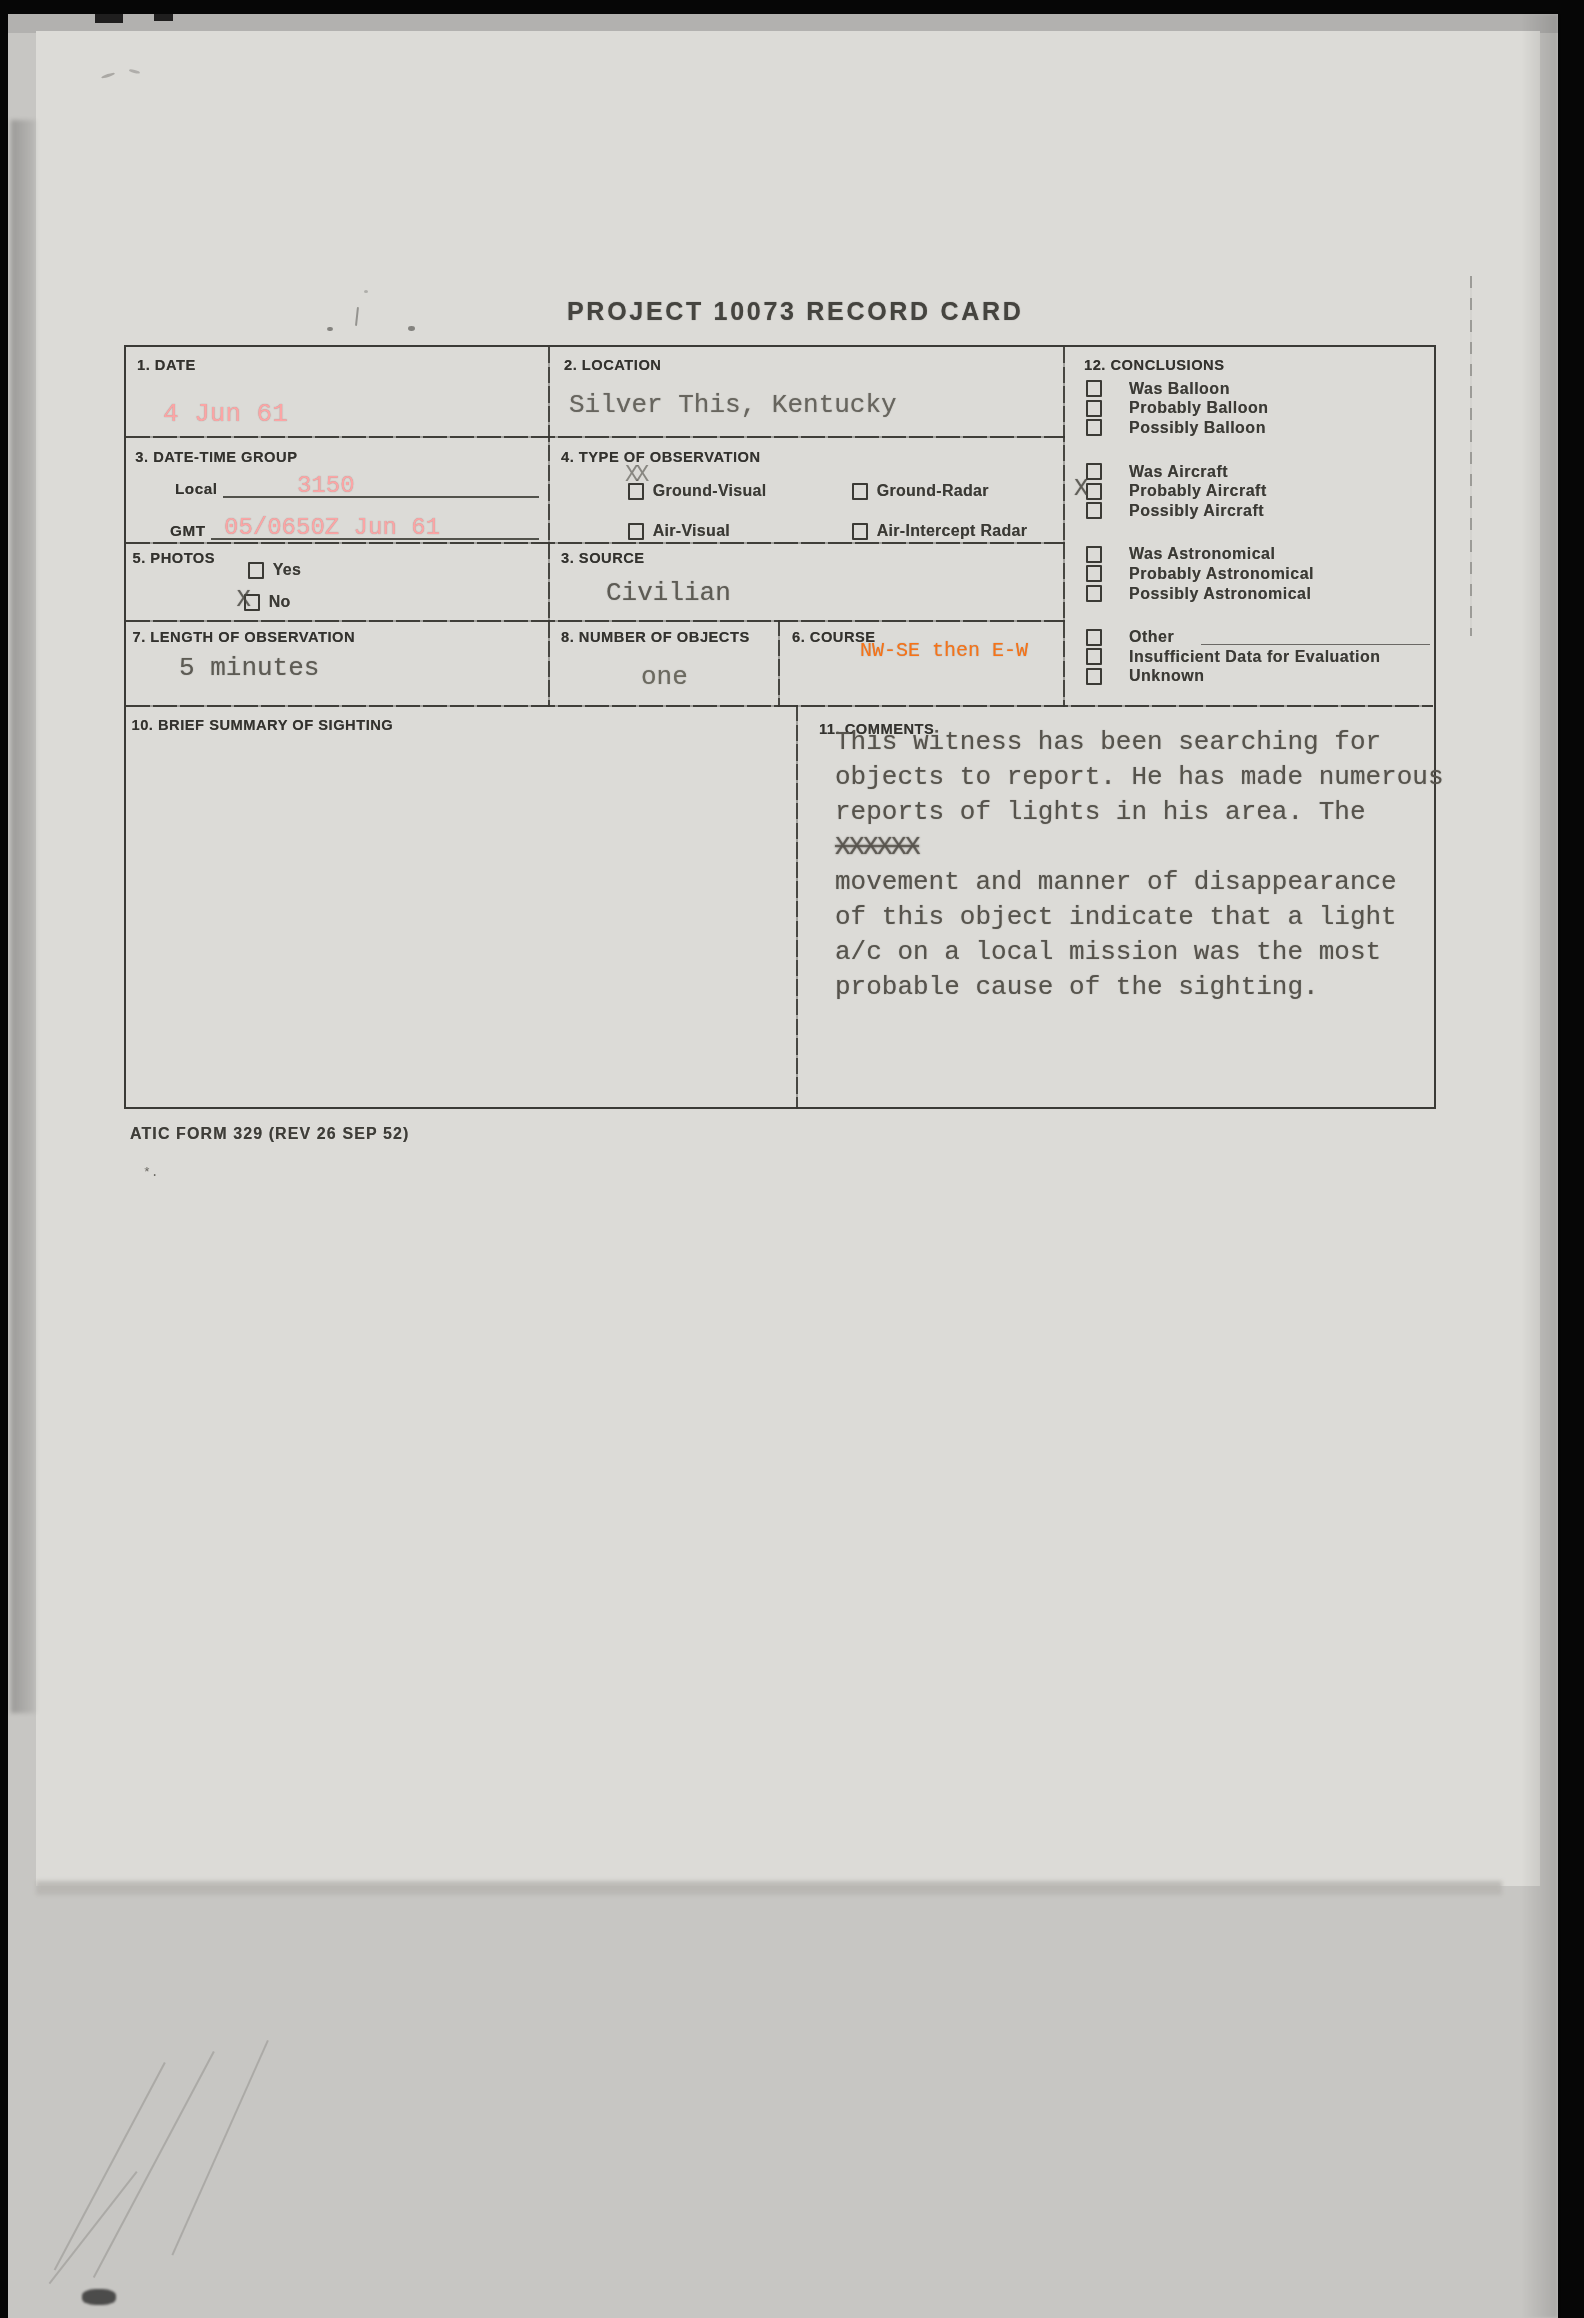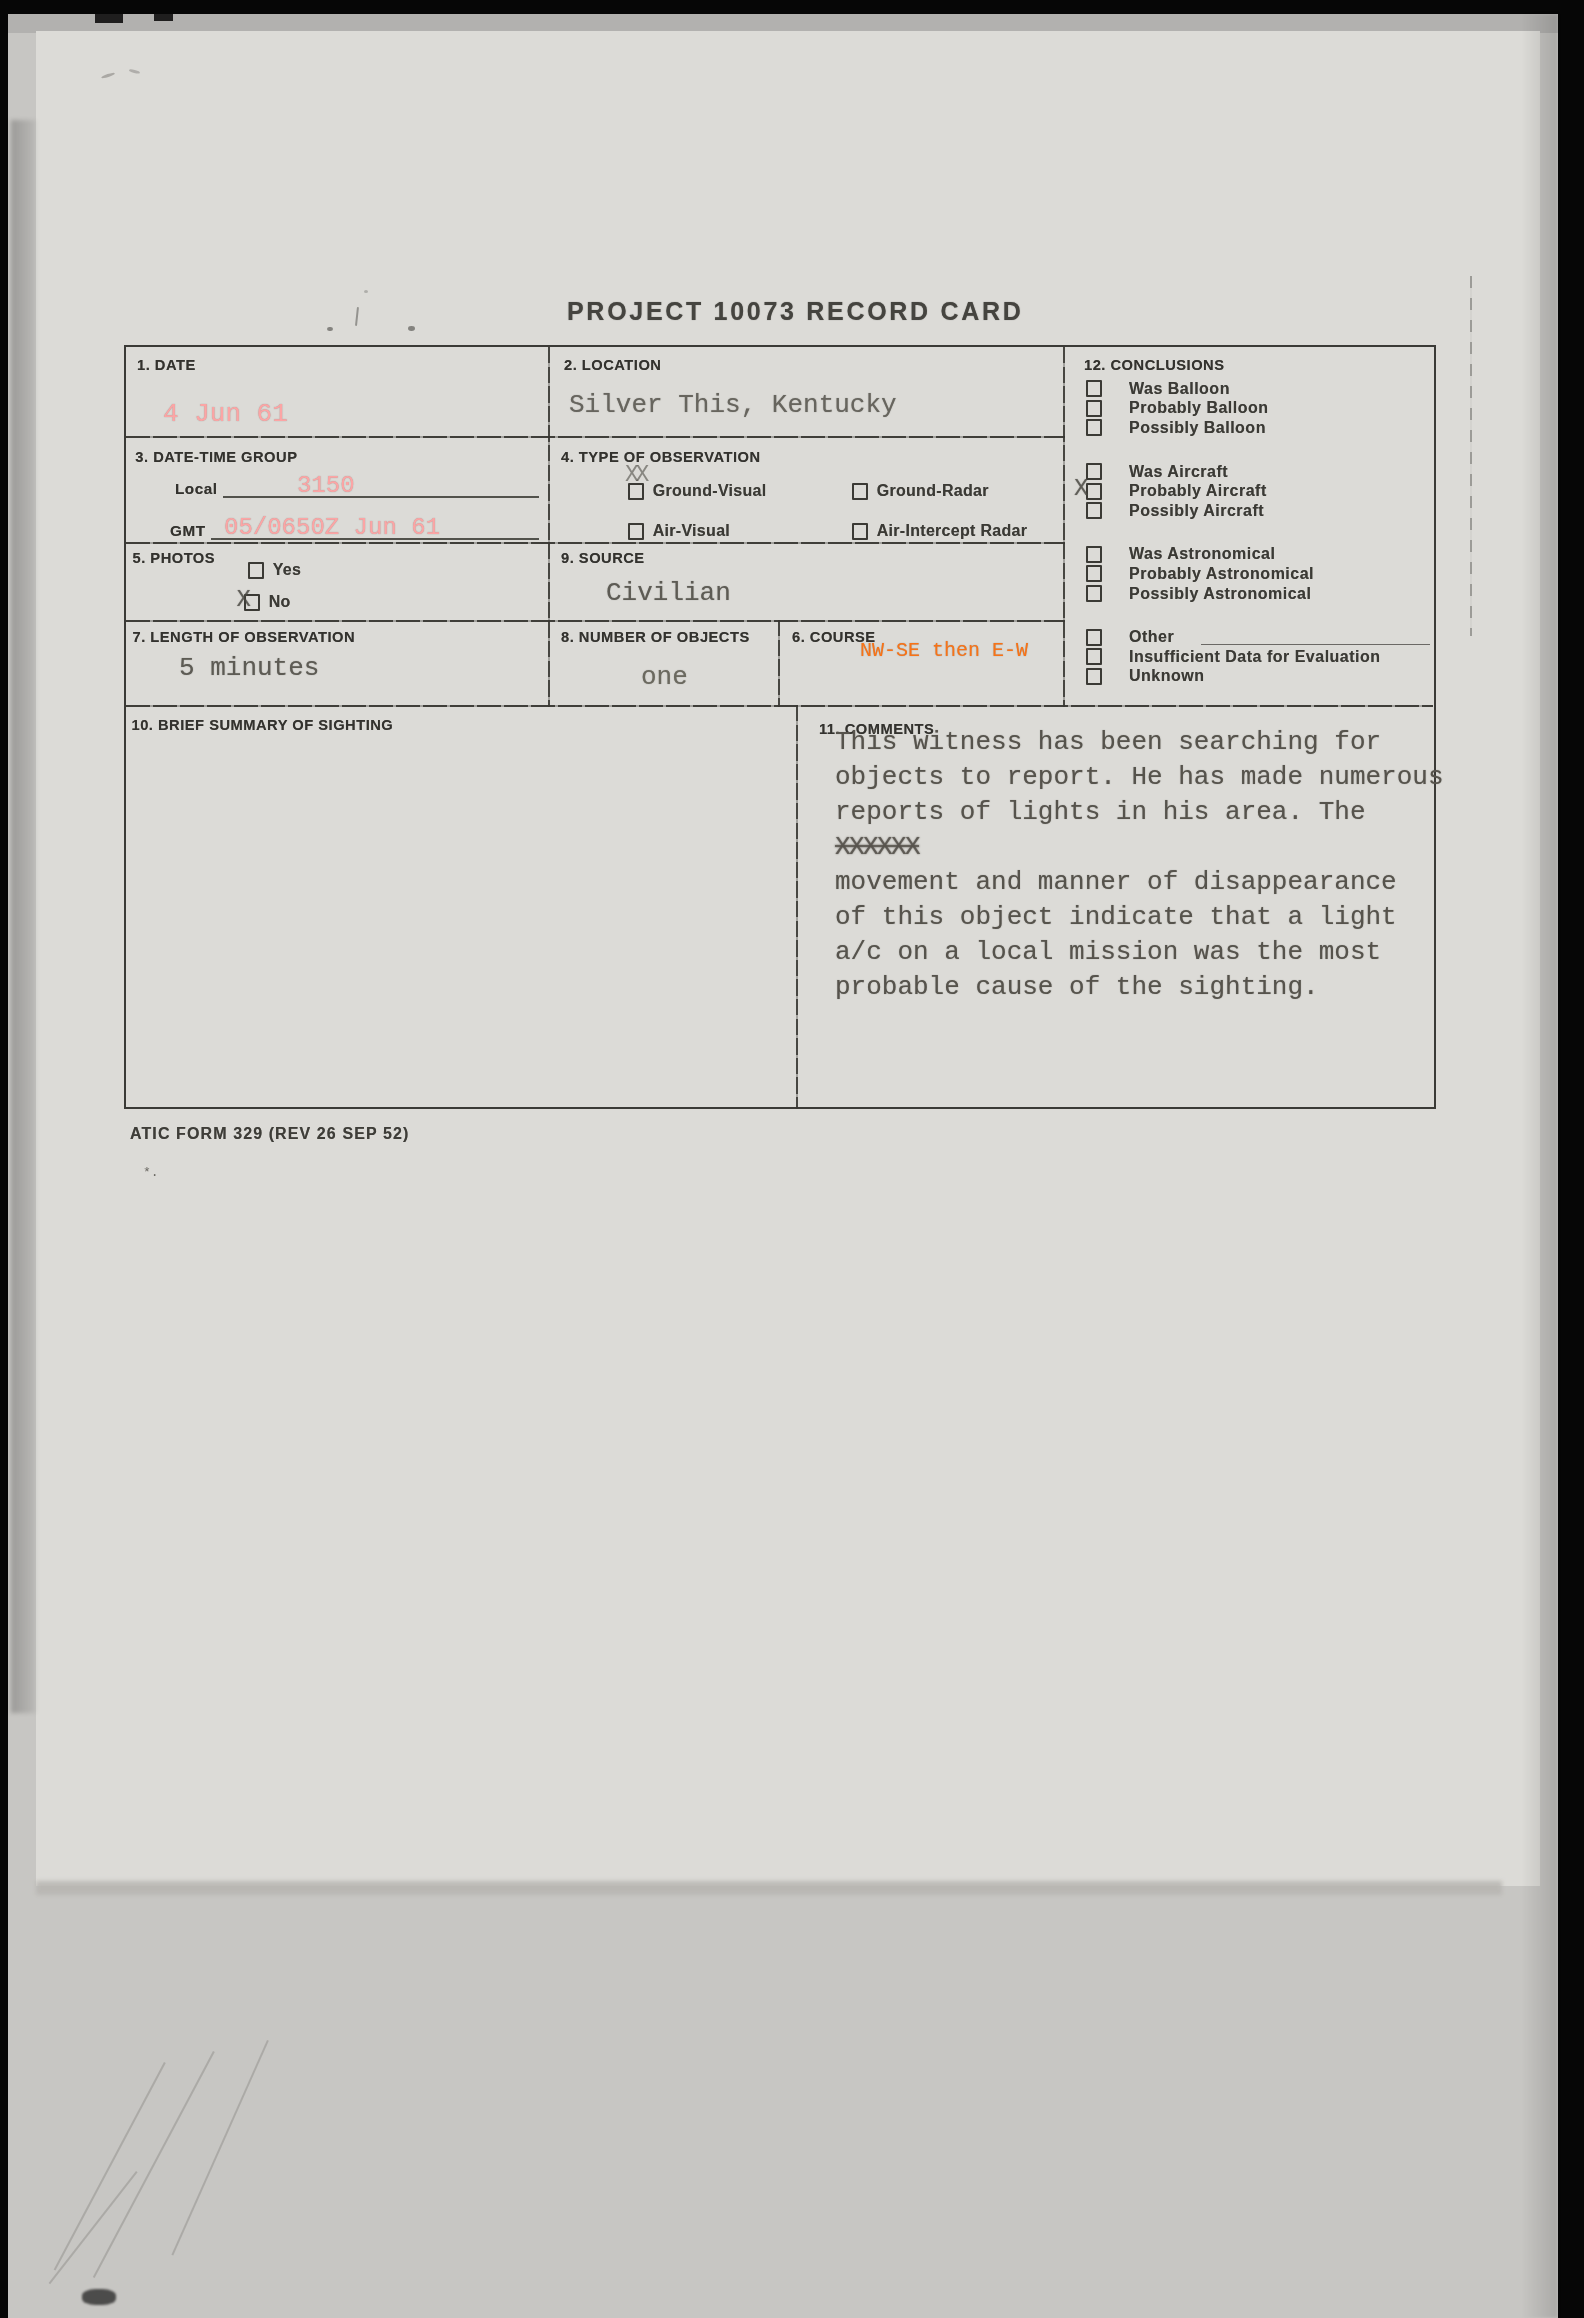--- a/index.html
+++ b/index.html
@@ -203,7 +203,7 @@
     <span class="olabel">No</span>
   </div>
 
-  <div class="flabel l-source">9. SOURCE</div>
+  <div class="flabel l-source">3. SOURCE</div>
   <div class="type t-source">Civilian</div>
 
   <div class="flabel l-length">7. LENGTH OF OBSERVATION</div>

